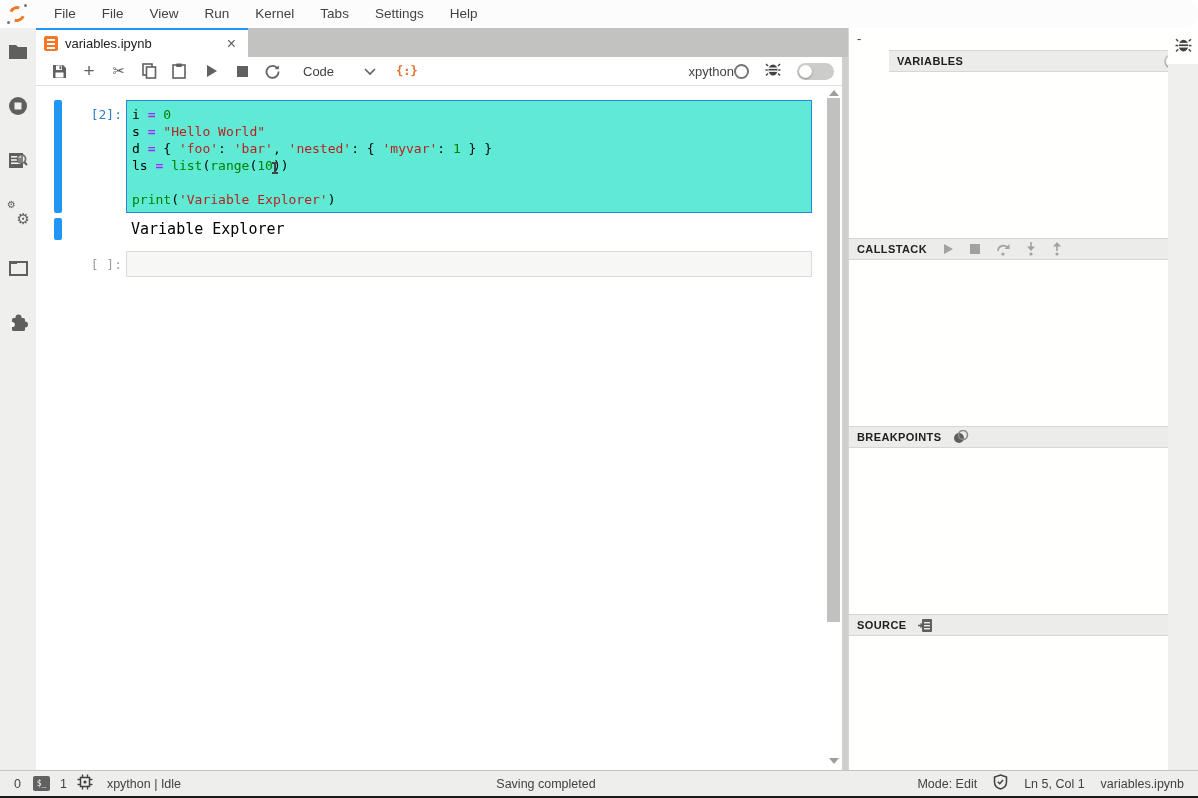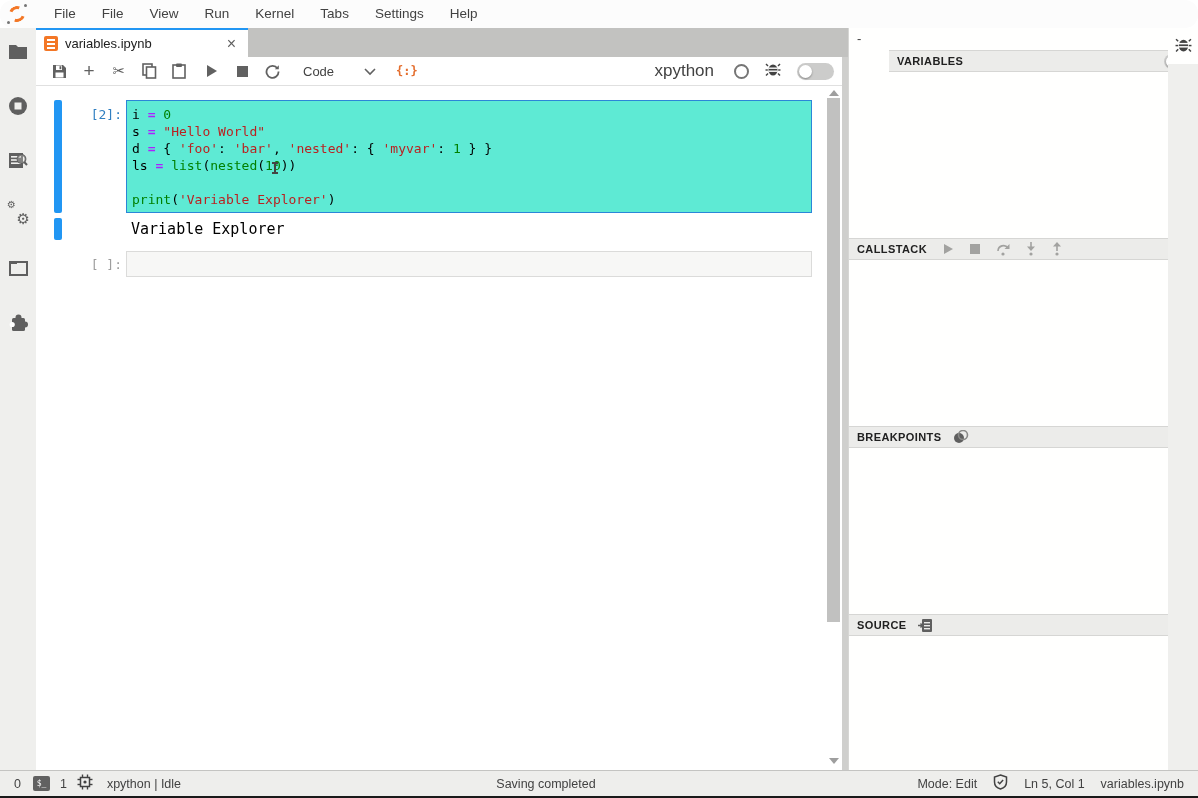--- a/index.html
+++ b/index.html
@@ -41,7 +41,7 @@
   #celltype-chevron { margin-left:30px; }
   #tb-braces { font-family:"DejaVu Sans Mono", monospace; font-size:12px; font-weight:bold; color:#e46e2e; margin-left:20px; }
   #tb-right { margin-left:auto; display:flex; align-items:center; padding-right:14px; }
-  #kernel-name { font-size:17px; color:#424242; margin-right:20px; }
+  #kernel-name { font-size:13px; color:#424242; }
   #kernel-status-circle { width:15px; height:15px; border:2px solid #757575; border-radius:50%; margin-right:16px; }
   .toggle { background:#cccccb; border-radius:9px; position:relative; }
   .toggle .knob { position:absolute; left:2px; top:2px; background:#fff; border-radius:50%; box-shadow:0 1px 2px rgba(0,0,0,.35); }

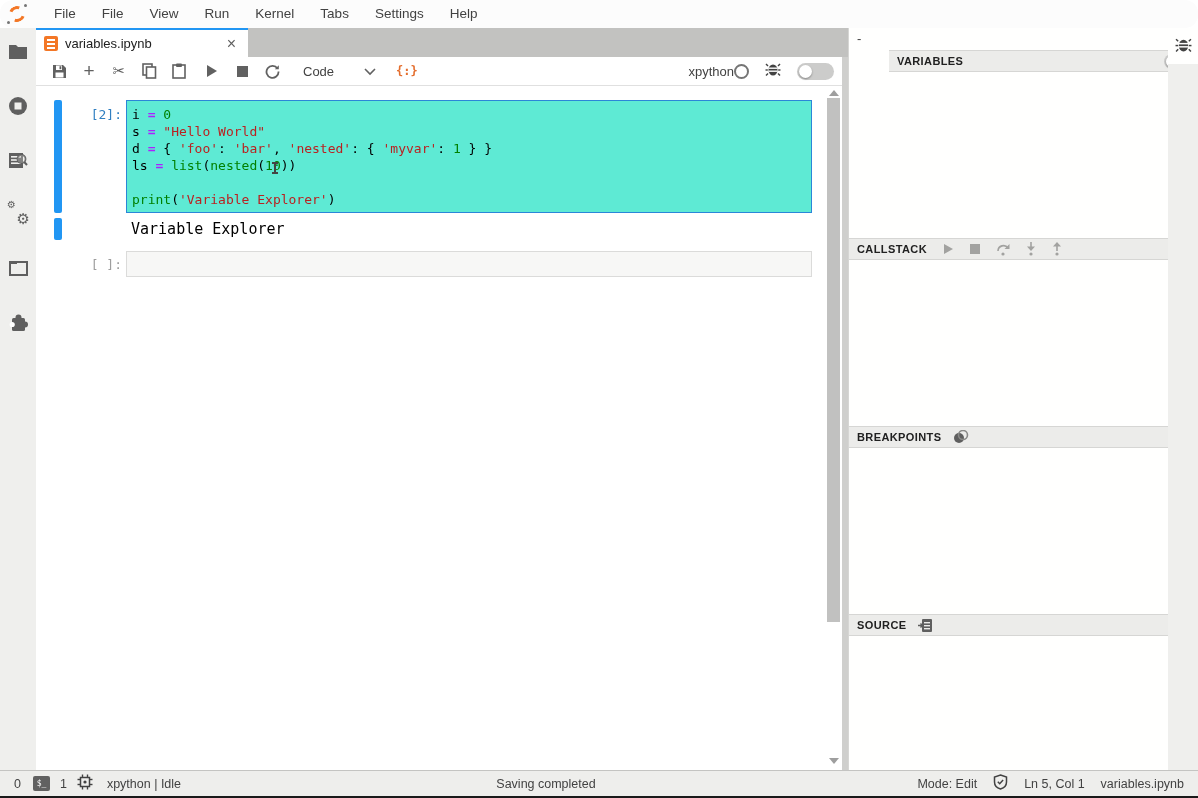--- a/index.html
+++ b/index.html
@@ -261,7 +261,7 @@
         <div class="code-line"><span class="tok-pl">i </span><span class="tok-op">=</span><span class="tok-pl"> </span><span class="tok-num">0</span></div>
         <div class="code-line"><span class="tok-pl">s </span><span class="tok-op">=</span><span class="tok-pl"> </span><span class="tok-str">"Hello World"</span></div>
         <div class="code-line"><span class="tok-pl">d </span><span class="tok-op">=</span><span class="tok-pl"> { </span><span class="tok-str">'foo'</span><span class="tok-pl">: </span><span class="tok-str">'bar'</span><span class="tok-pl">, </span><span class="tok-str">'nested'</span><span class="tok-pl">: { </span><span class="tok-str">'myvar'</span><span class="tok-pl">: </span><span class="tok-num">1</span><span class="tok-pl"> } }</span></div>
-        <div class="code-line"><span class="tok-pl">ls </span><span class="tok-op">=</span><span class="tok-pl"> </span><span class="tok-bi">list</span><span class="tok-pl">(</span><span class="tok-bi">nested</span><span class="tok-pl">(</span><span class="tok-num">10</span><span class="tok-pl">))</span></div>
+        <div class="code-line"><span class="tok-pl">ls </span><span class="tok-op">=</span><span class="tok-pl"> </span><span class="tok-bi">list</span><span class="tok-pl">(</span><span class="tok-bi">range</span><span class="tok-pl">(</span><span class="tok-num">10</span><span class="tok-pl">))</span></div>
         <div class="code-line">&nbsp;</div>
         <div class="code-line"><span class="tok-bi">print</span><span class="tok-pl">(</span><span class="tok-str">'Variable Explorer'</span><span class="tok-pl">)</span></div>
       </div>

